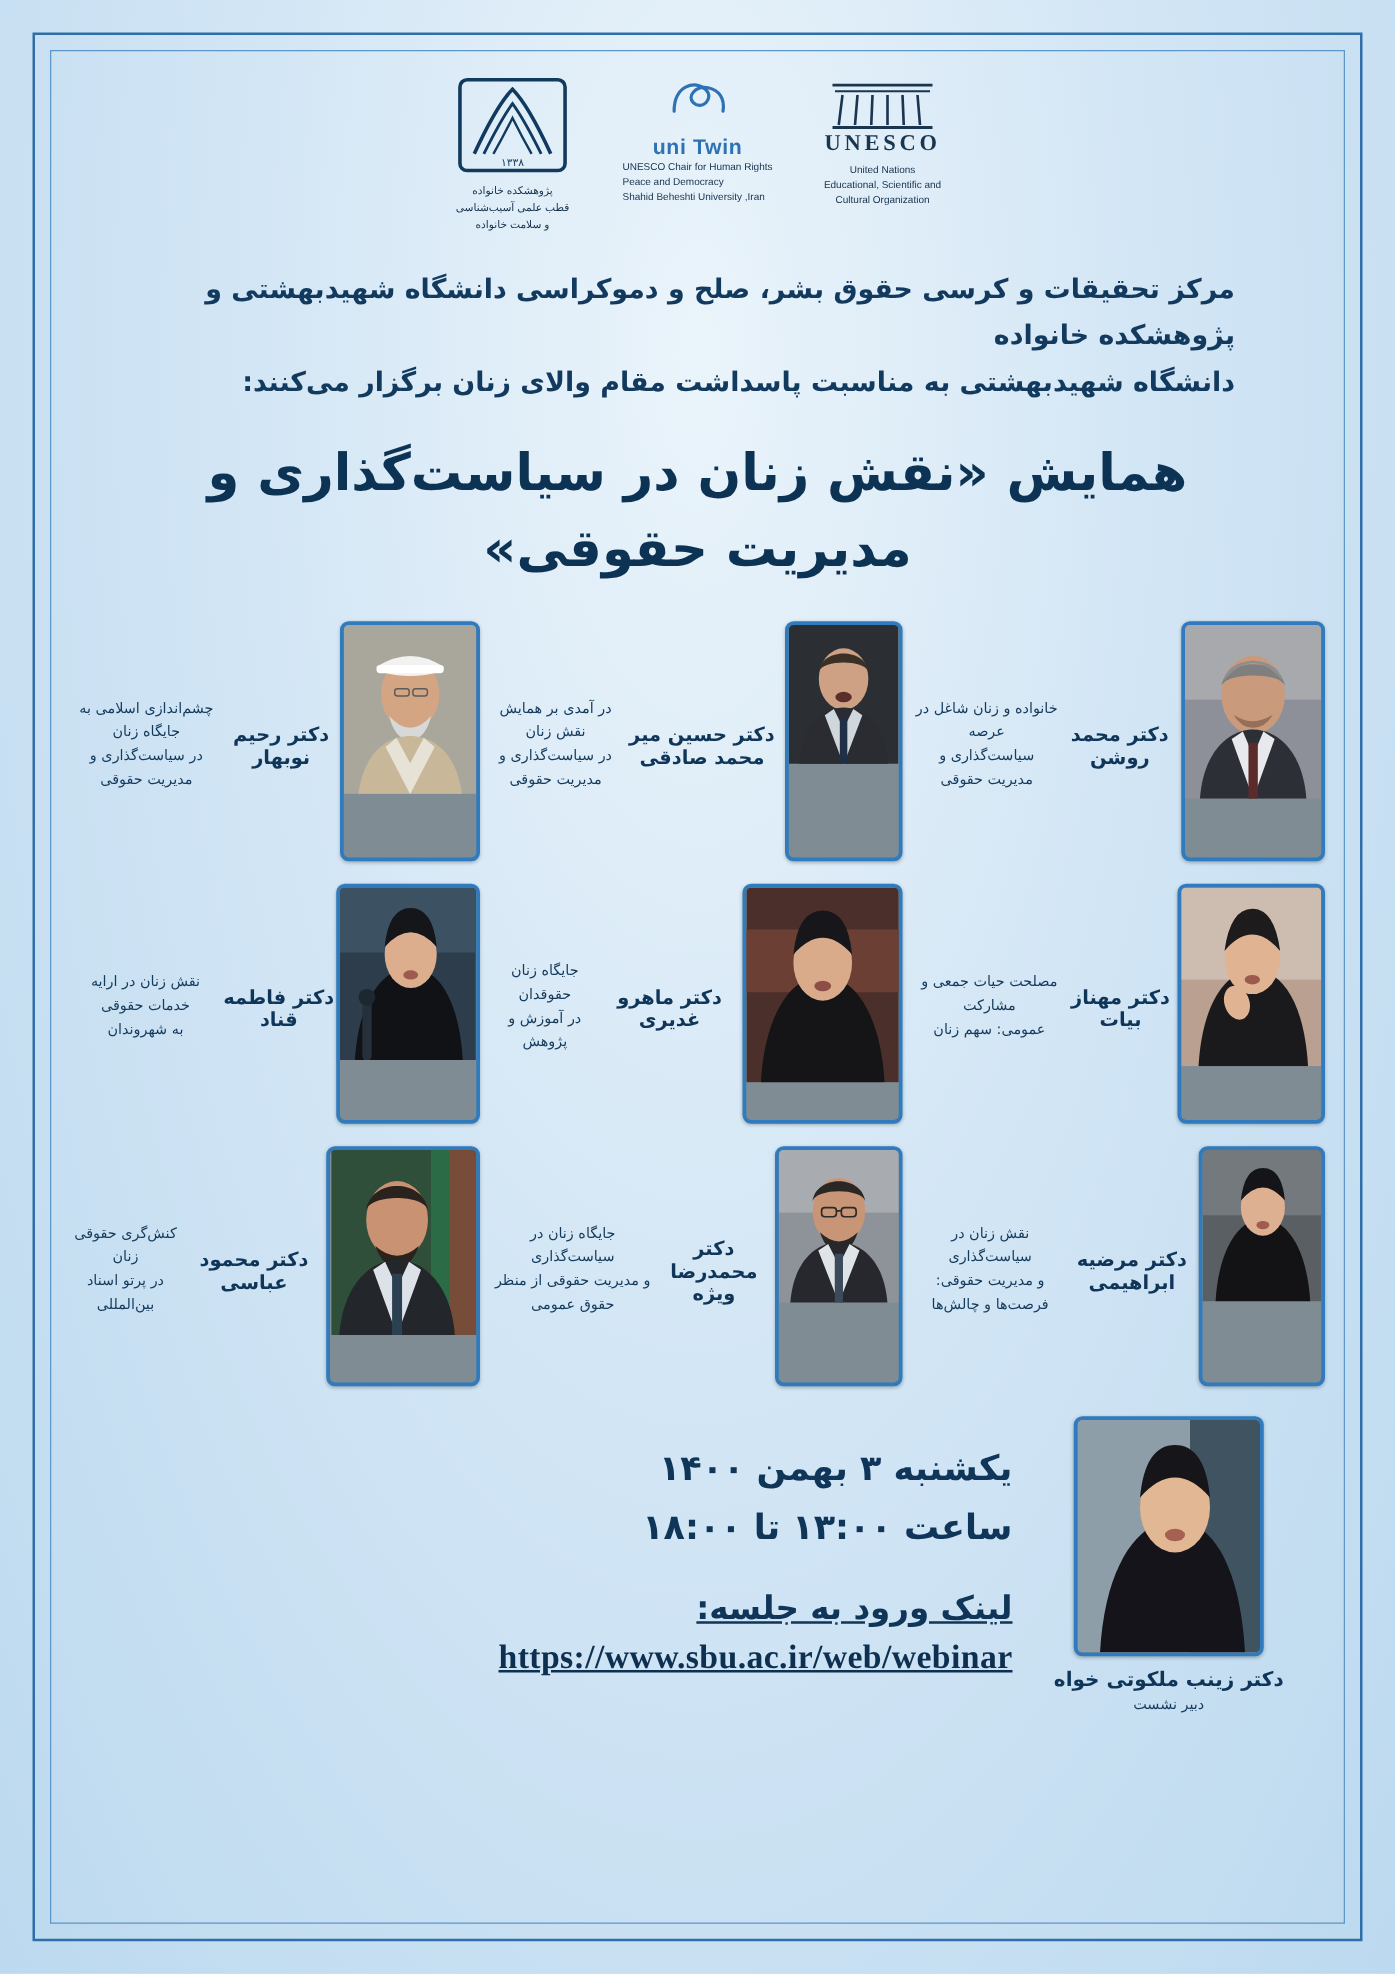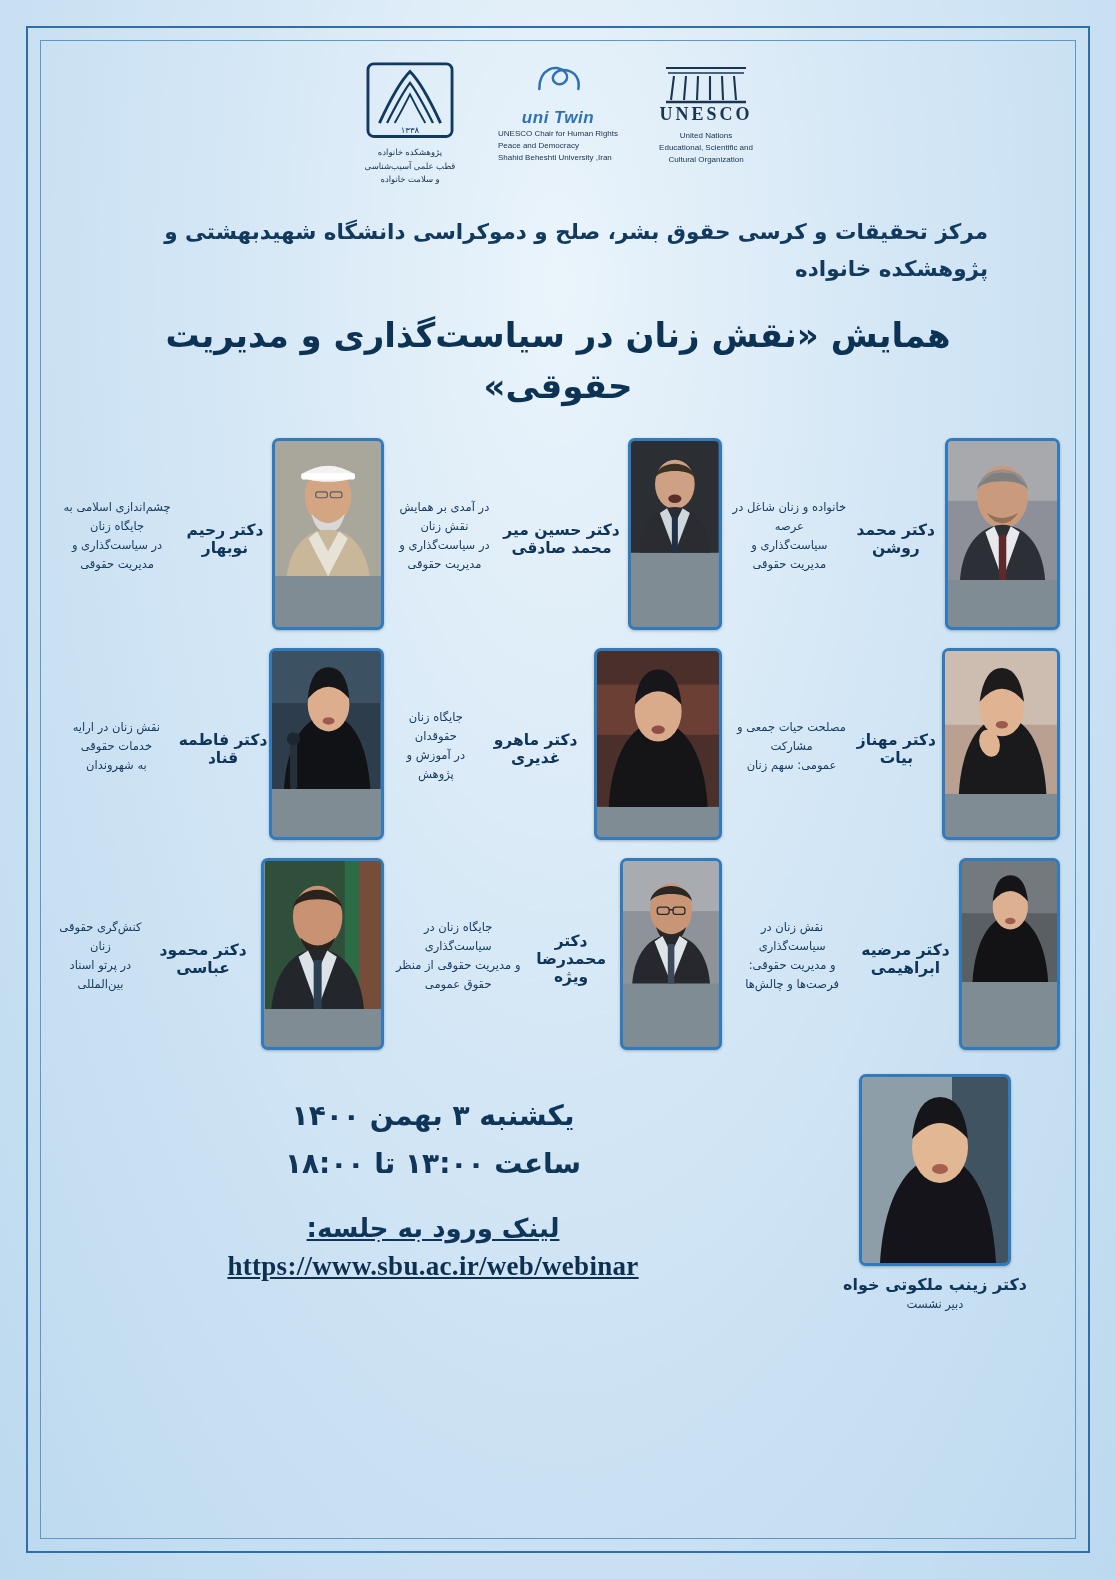--- a/index.html
+++ b/index.html
@@ -49,7 +49,7 @@
     align-items:center;justify-content:center;
   }
   .unitwin-word{
-    font-size:17px;color:#2e72b5;font-weight:bold;font-style:italic;
+    font-size:17px;color:#2e72b5;font-weight:bold;
     letter-spacing:.5px;
     margin-top:14px;
   }

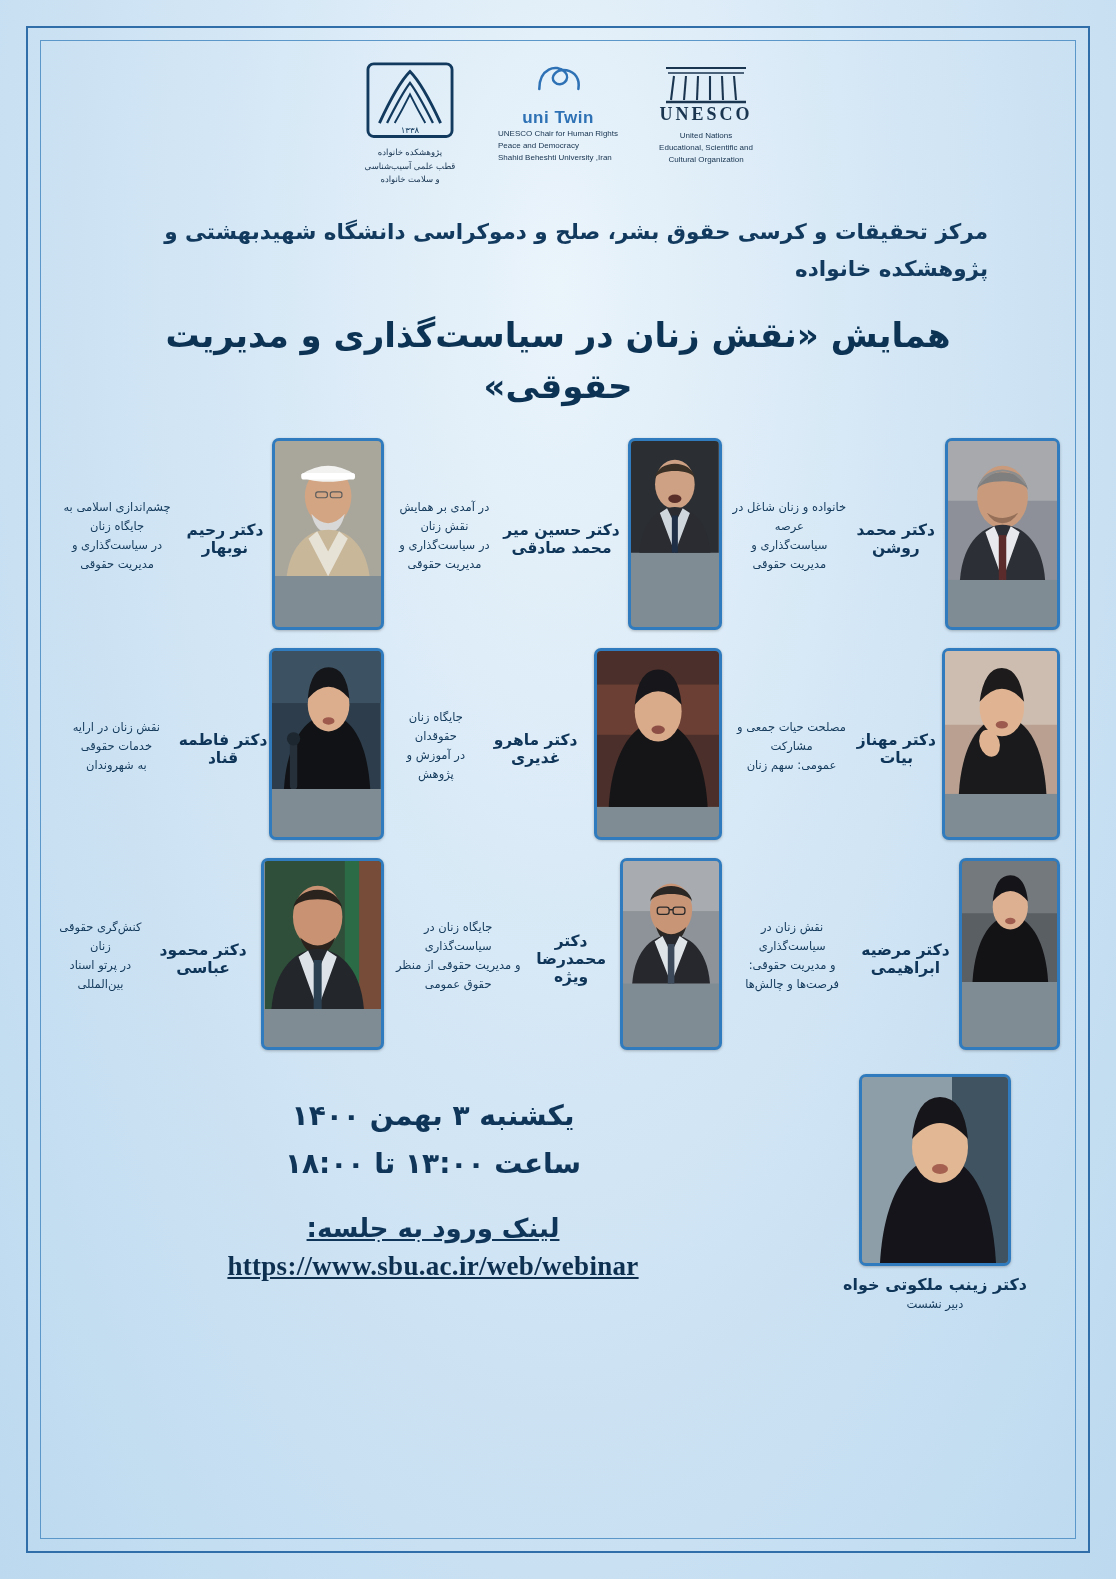--- a/index.html
+++ b/index.html
@@ -193,6 +193,7 @@
 
     <div class="intro">
       <div>مرکز تحقیقات و کرسی حقوق بشر، صلح و دموکراسی دانشگاه شهیدبهشتی و پژوهشکده خانواده</div>
+      <div>دانشگاه شهیدبهشتی به مناسبت پاسداشت مقام والای زنان برگزار می‌کنند:</div>
     </div>
 
     <div class="main-title">همایش «نقش زنان در سیاست‌گذاری و مدیریت حقوقی»</div>

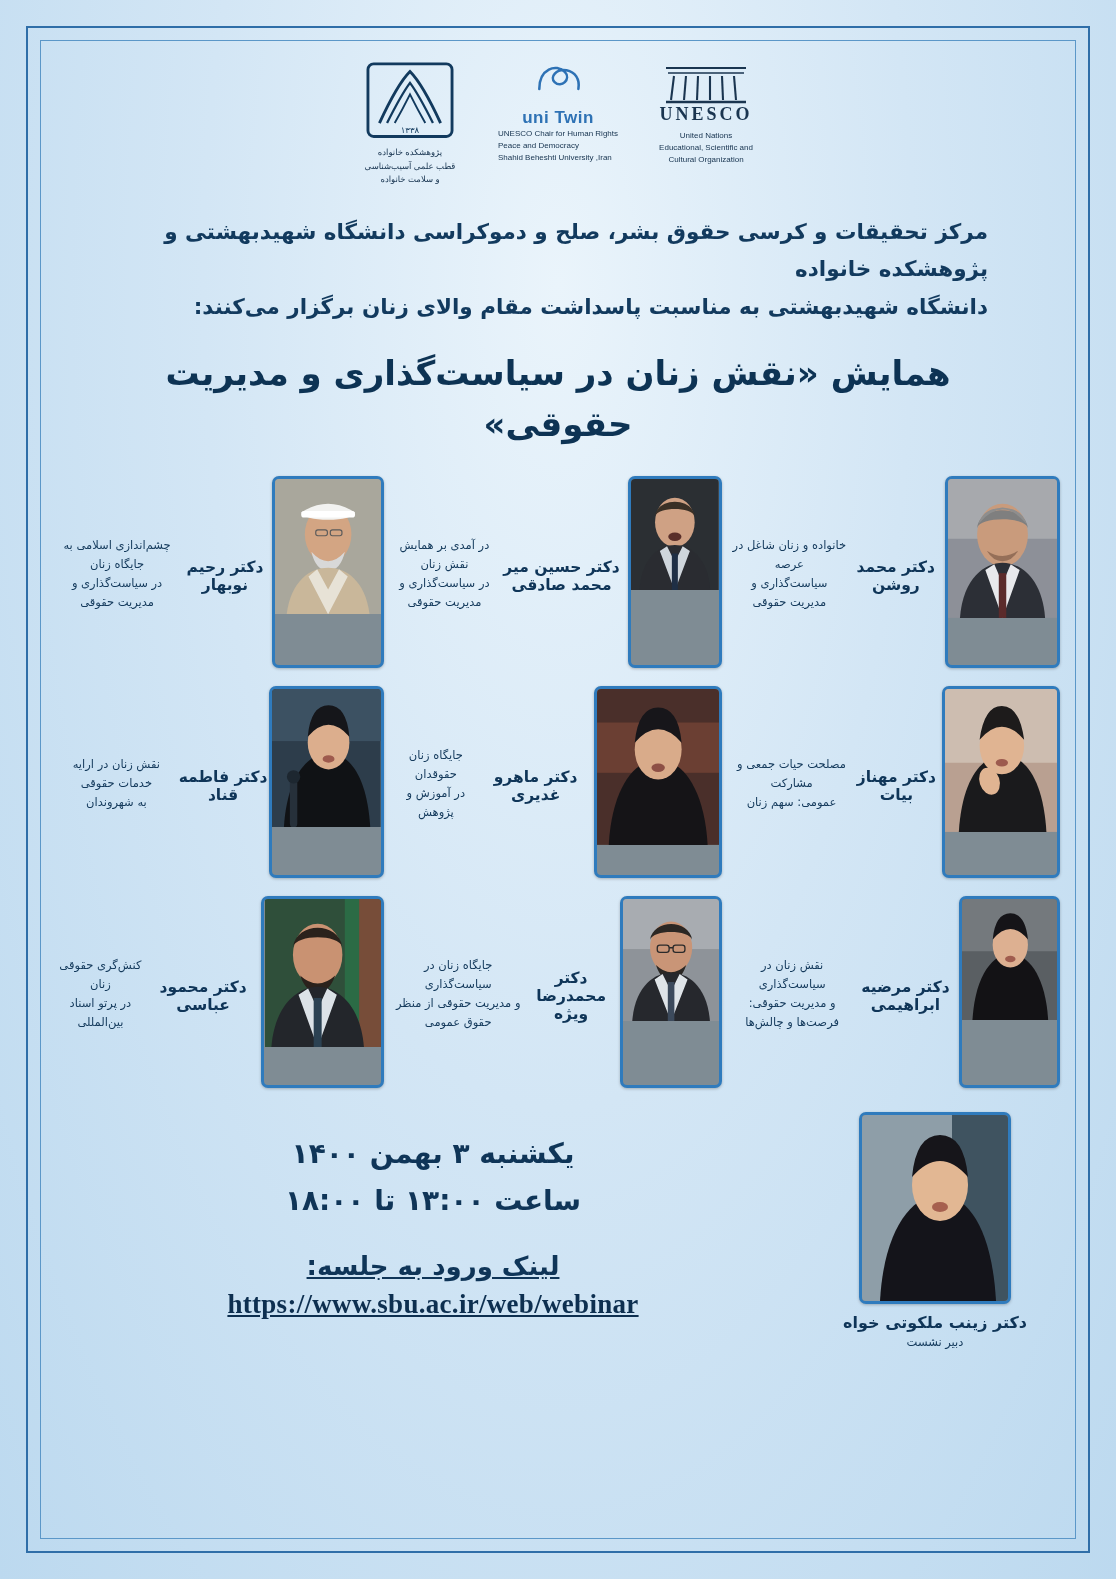--- a/index.html
+++ b/index.html
@@ -69,7 +69,7 @@
   }
   .main-title{
     margin:22px auto 0;width:940px;text-align:center;
-    font-size:34px;line-height:1.5;font-weight:bold;color:#0d3354;
+    font-size:41px;line-height:1.5;font-weight:bold;color:#0d3354;
     font-family:"DejaVu Sans", sans-serif;
   }
 

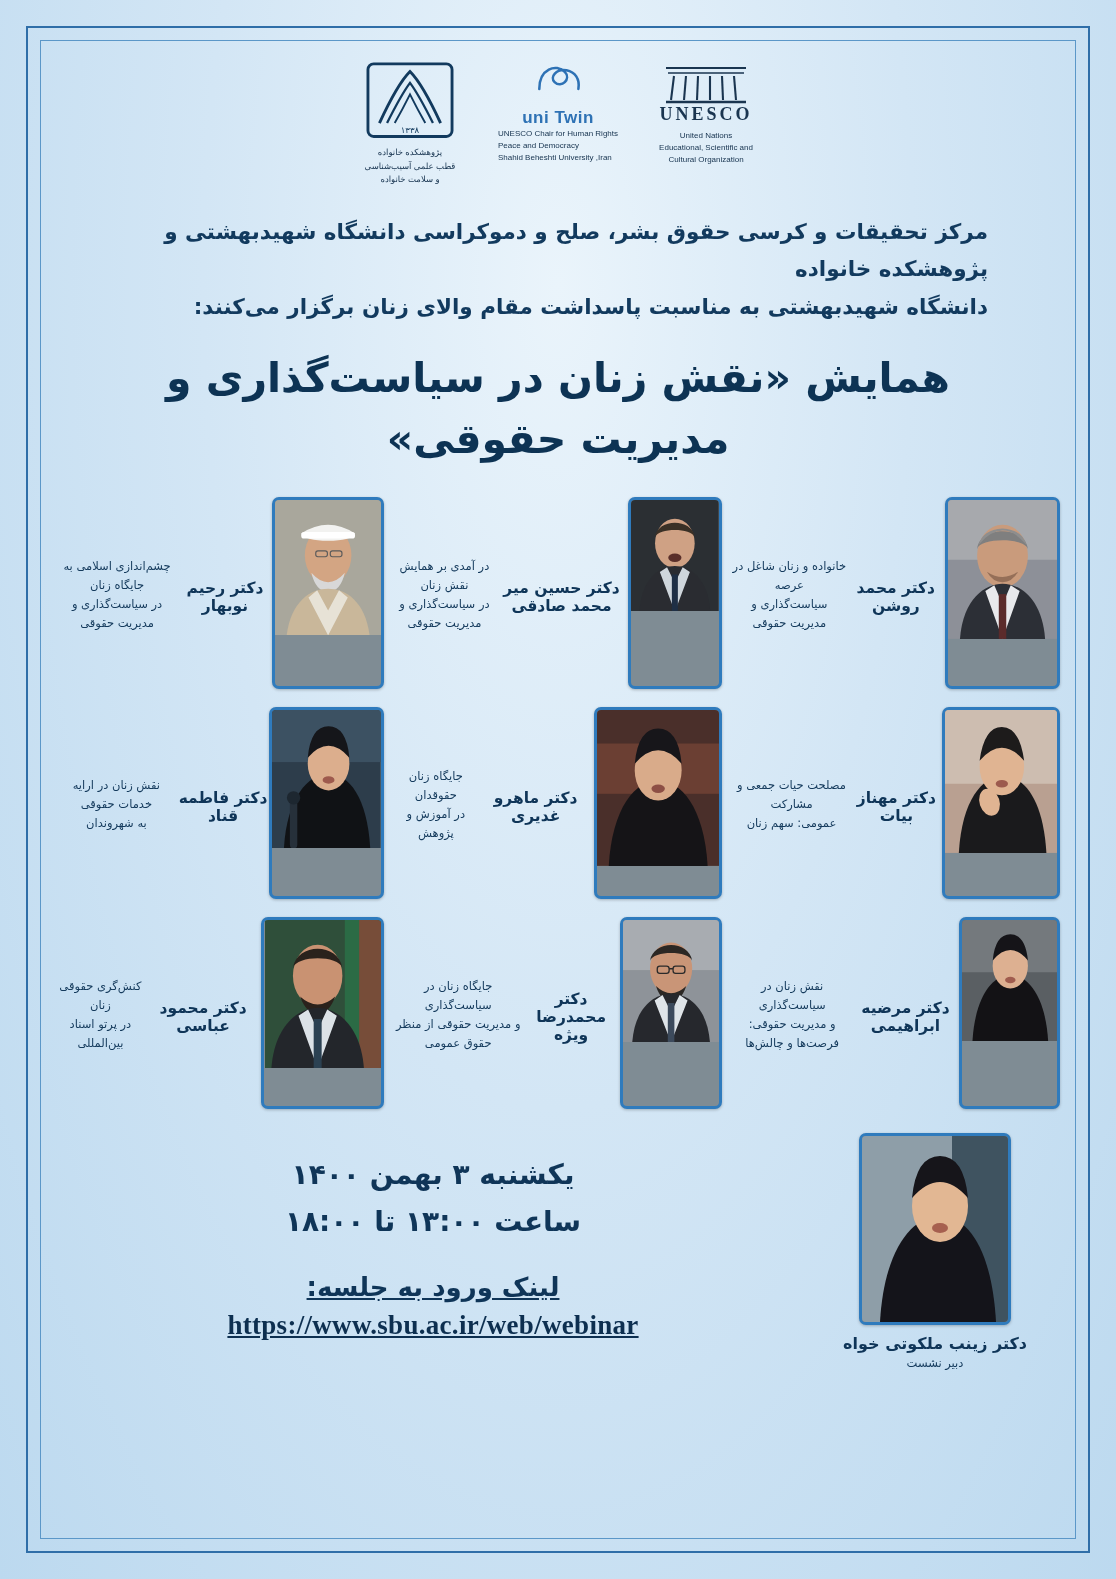--- a/index.html
+++ b/index.html
@@ -102,7 +102,7 @@
     align-items:flex-start;justify-content:space-between;
   }
   .footer-left{width:250px;display:flex;flex-direction:column;align-items:center;}
-  .footer-right{flex:1;display:flex;flex-direction:column;align-items:center;padding-top:18px;}
+  .footer-right{flex:1;display:flex;flex-direction:column;align-items:flex-start;padding-top:18px;}
   .date-line{
     font-size:28px;font-weight:bold;color:#0f3558;line-height:1.7;text-align:center;
     font-family:"DejaVu Sans", sans-serif;

